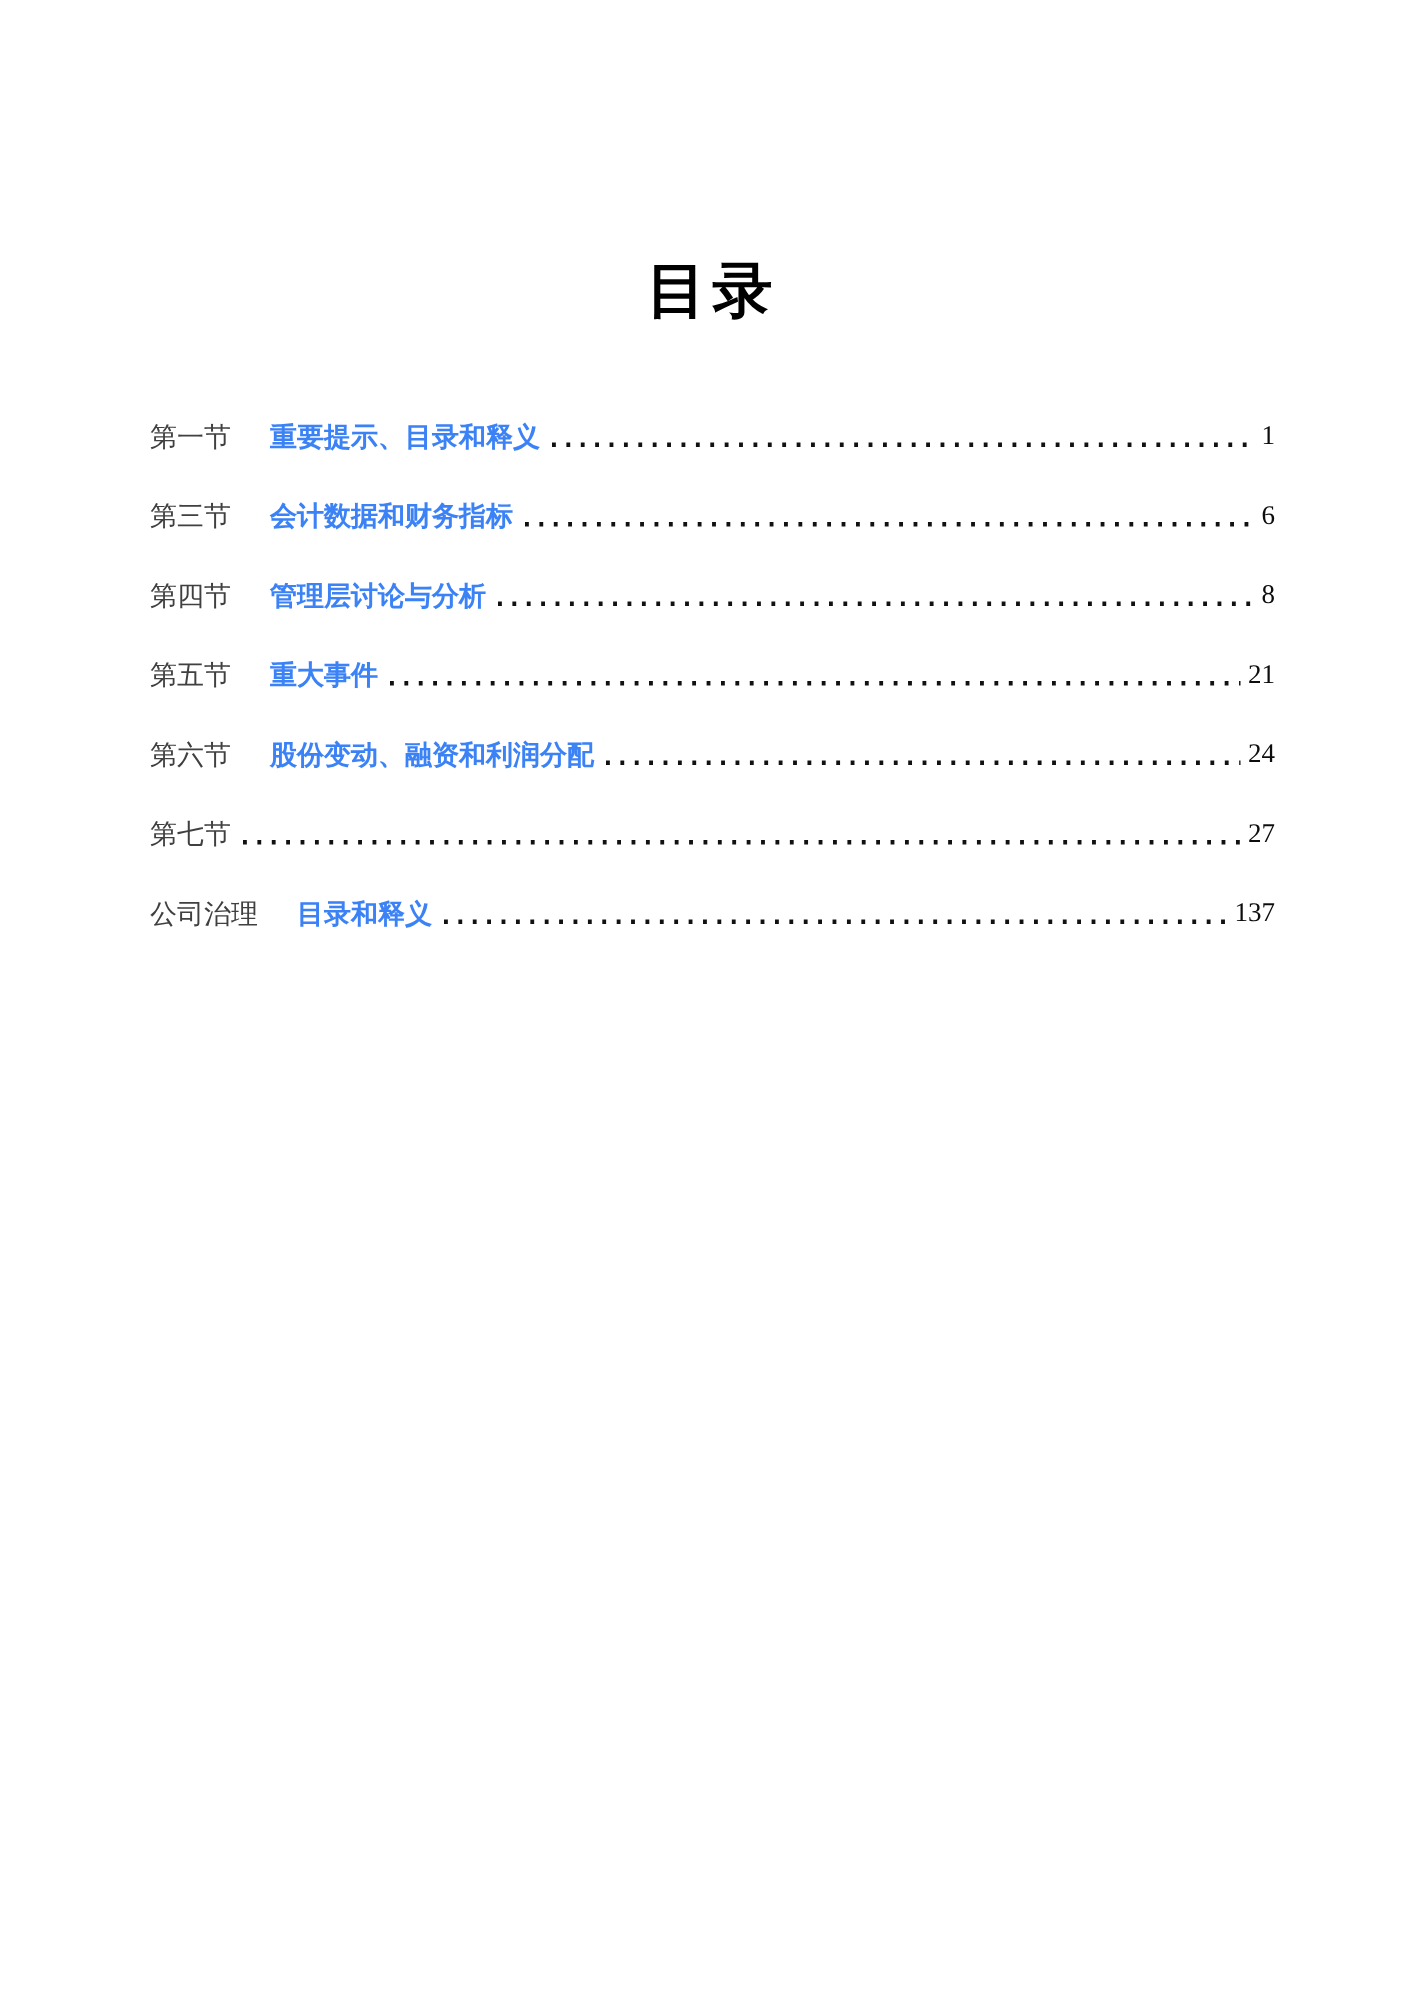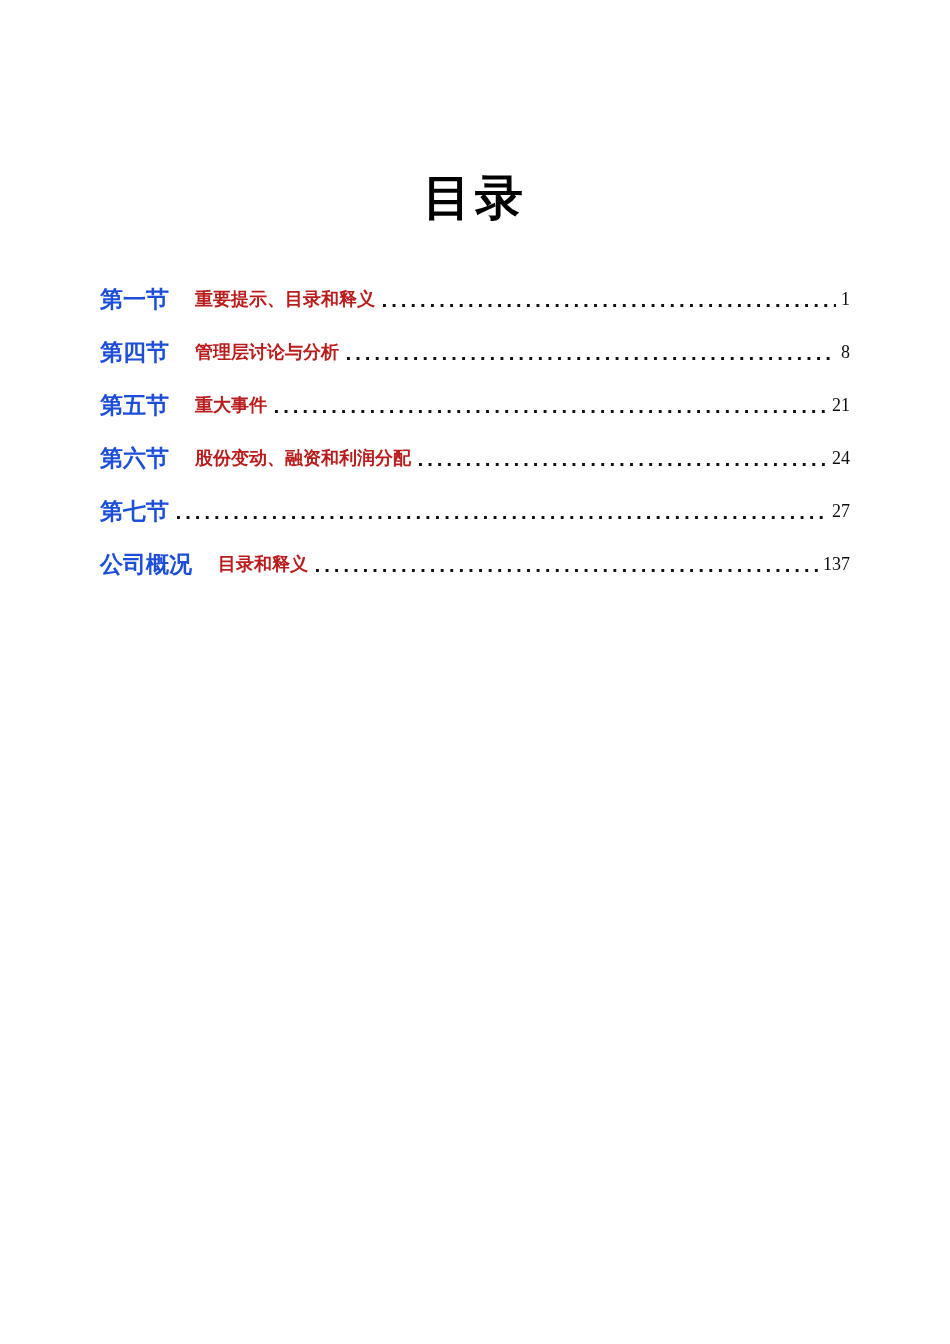--- a/index.html
+++ b/index.html
@@ -22,7 +22,7 @@
     margin: 0;
     padding-top: 172px;
     text-align: center;
-    font-size: 48px;
+    font-size: 40px;
     line-height: 1.1;
     font-weight: 700;
     letter-spacing: 4px;

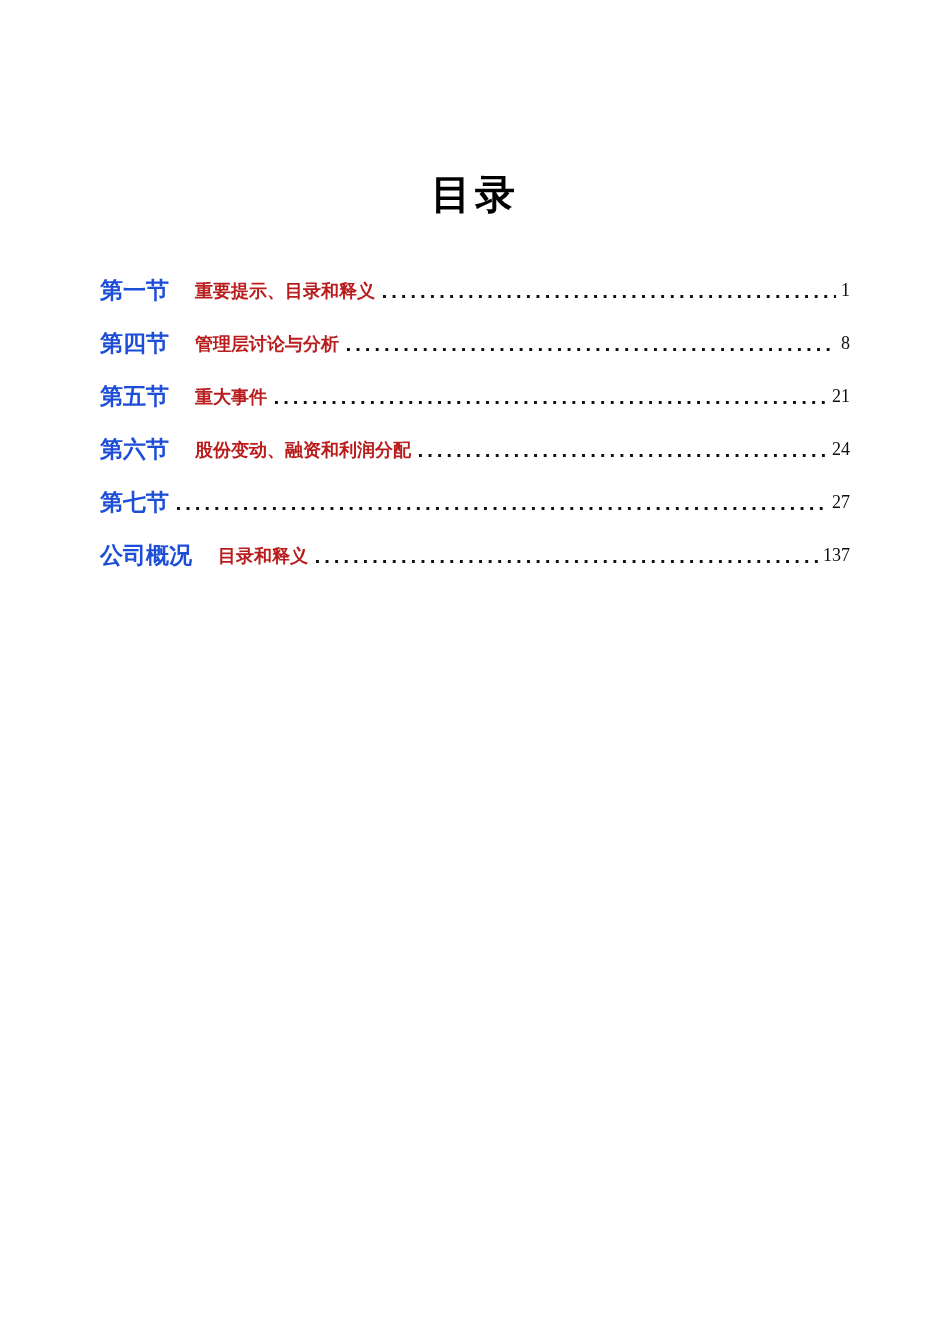--- a/index.html
+++ b/index.html
@@ -38,9 +38,9 @@
     white-space: nowrap;
   }
   .sec-num {
-    font-weight: 700;
-    font-size: 23px;
-    color: #1d4ed8;
+    font-weight: 400;
+    font-size: 18px;
+    color: #404040;
     flex: 0 0 auto;
   }
   .sec-title {

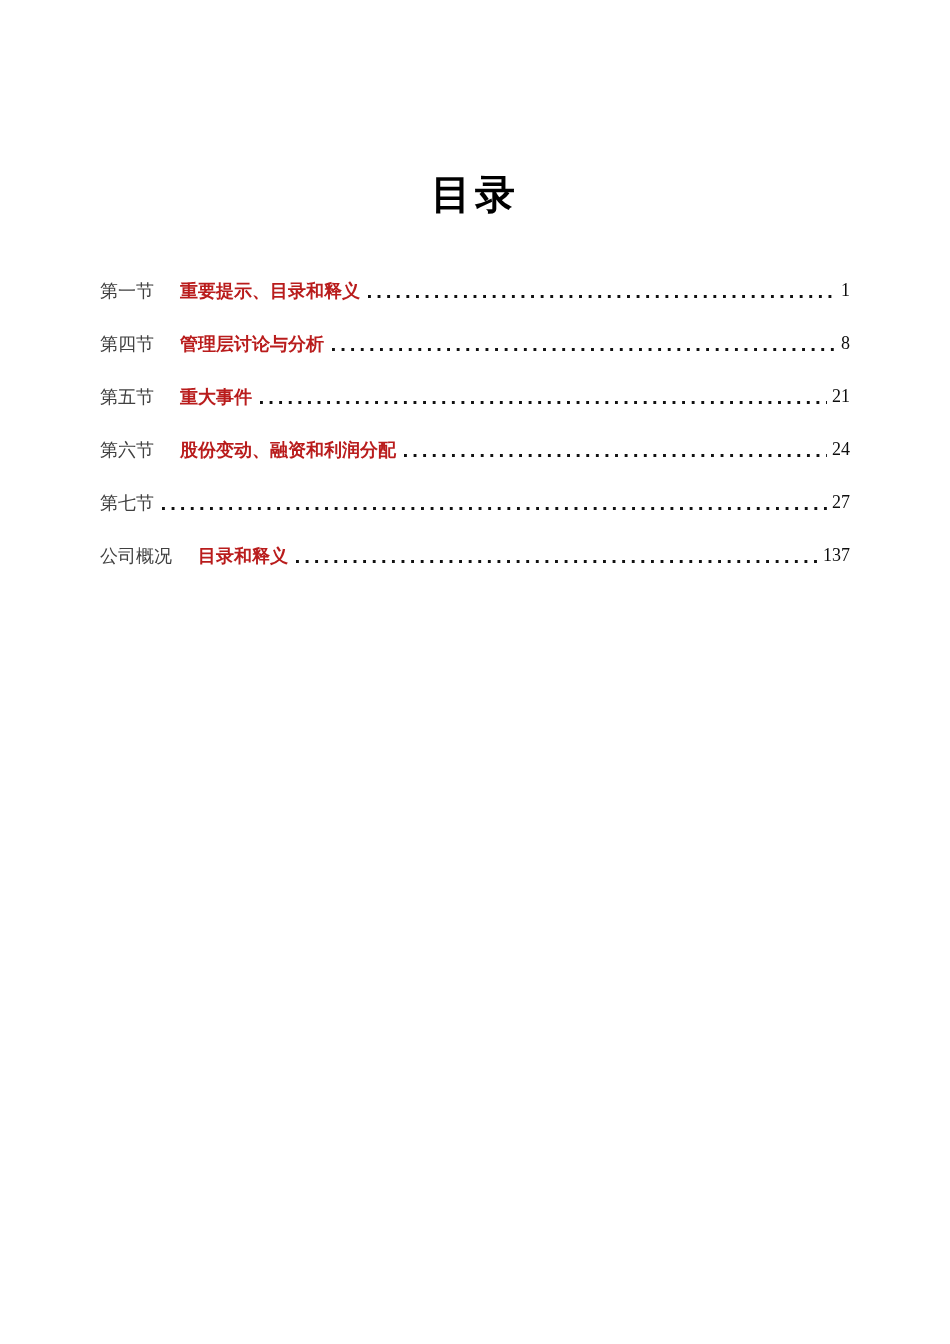--- a/index.html
+++ b/index.html
@@ -46,7 +46,7 @@
   .sec-title {
     font-weight: 700;
     font-size: 18px;
-    color: #b91c1c;
+    color: #3b82f6;
     margin-left: 26px;
     flex: 0 0 auto;
   }

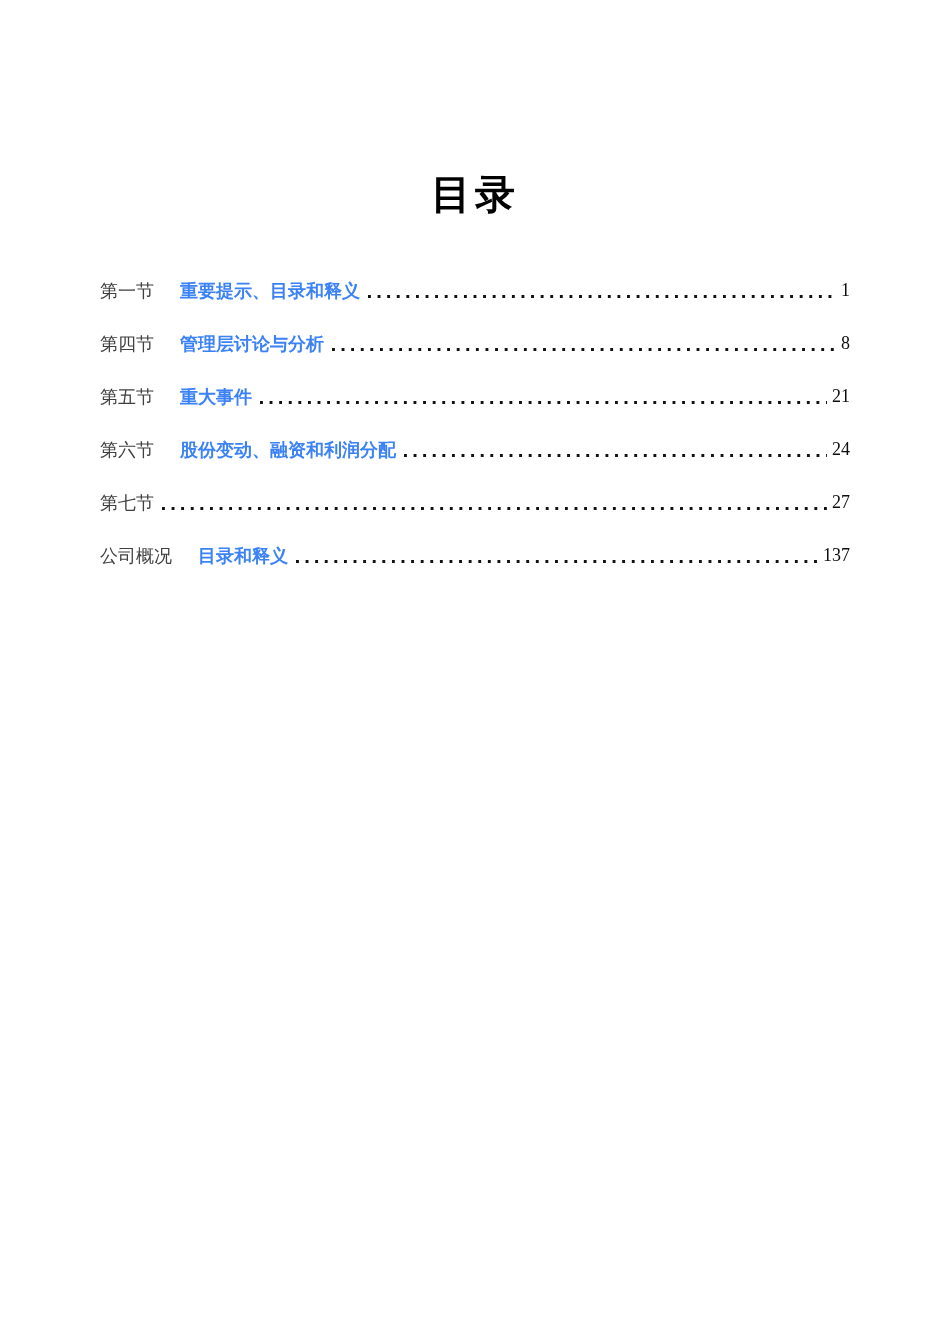--- a/index.html
+++ b/index.html
@@ -92,6 +92,12 @@
     </div>
 
 
+    <div class="toc-row">
+      <span class="sec-num">第三节</span>
+      <span class="sec-title">会计数据和财务指标</span>
+      <span class="leader"></span>
+      <span class="page-num">6</span>
+    </div>
 
     <div class="toc-row">
       <span class="sec-num">第四节</span>

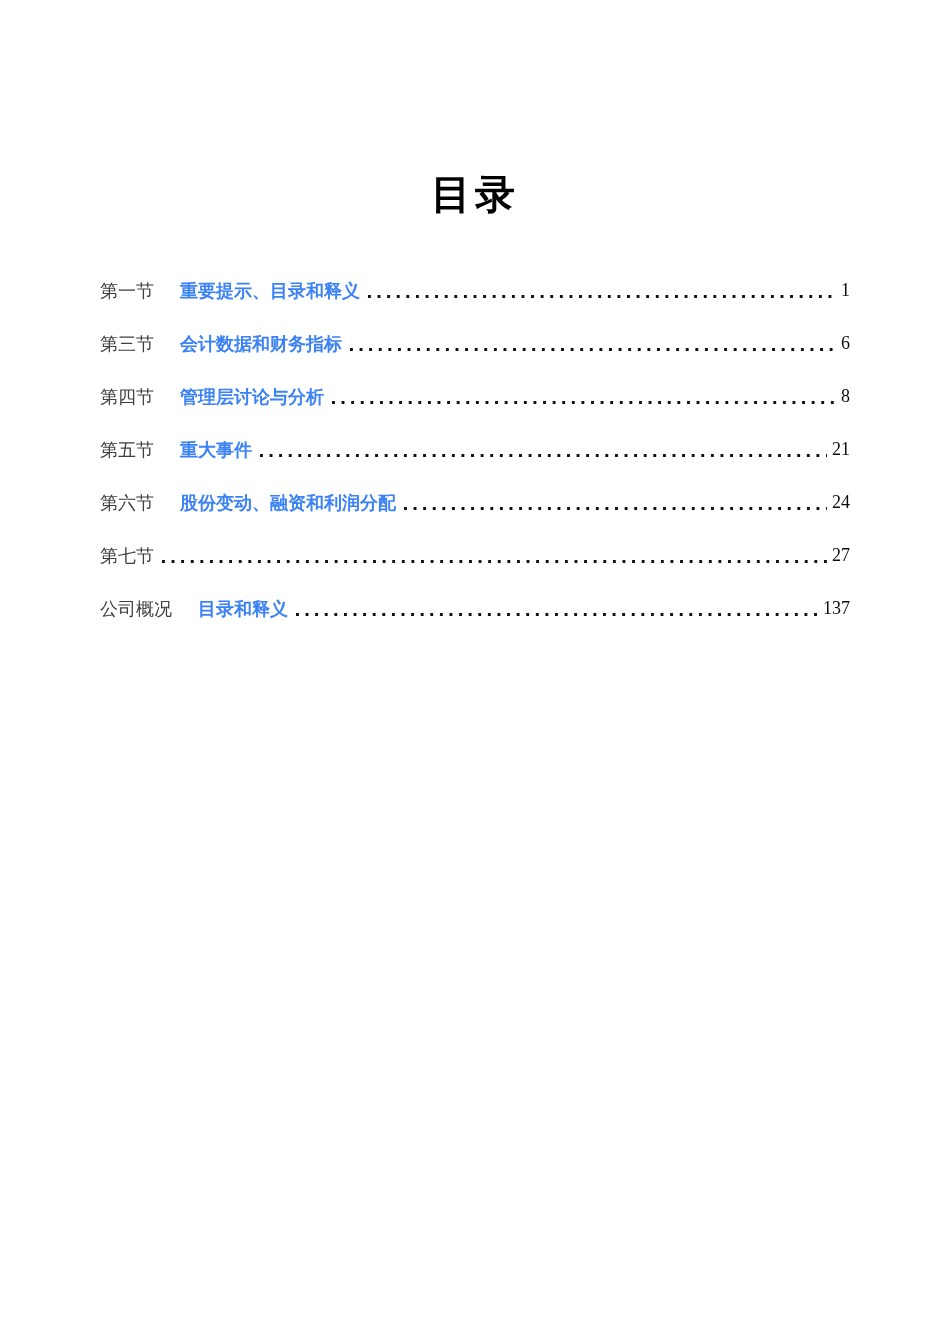--- a/index.html
+++ b/index.html
@@ -130,7 +130,7 @@
 
 
     <div class="toc-row">
-      <span class="sec-num">公司概况</span>
+      <span class="sec-num">公司治理</span>
       <span class="sec-title">目录和释义</span>
       <span class="leader"></span>
       <span class="page-num">137</span>

